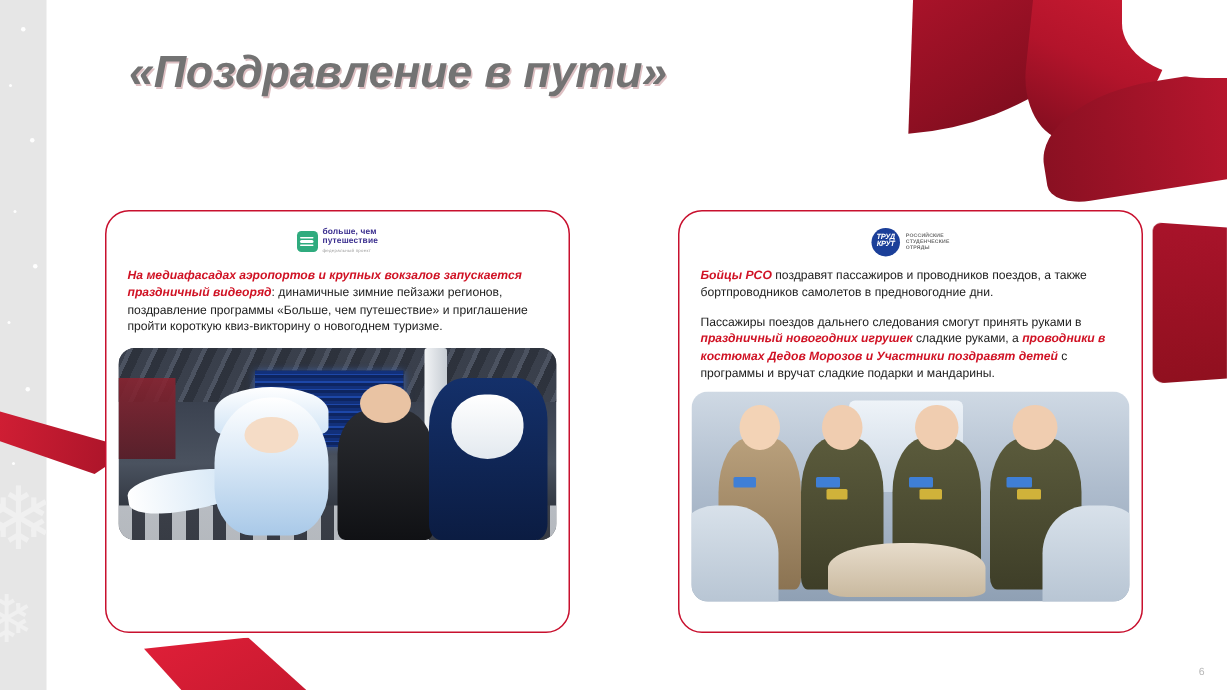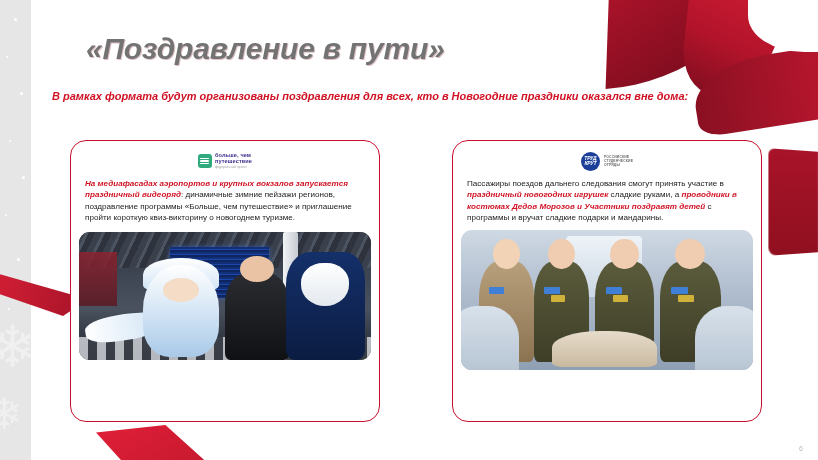--- a/index.html
+++ b/index.html
@@ -273,7 +273,6 @@
   <div class="title">«Поздравление в пути»</div>
 
   <div class="intro">
-    <p class="intro-lead">В рамках формата будут организованы поздравления для всех, кто в Новогодние праздники оказался вне дома:</p>
   </div>
 
   <div class="card card-left">

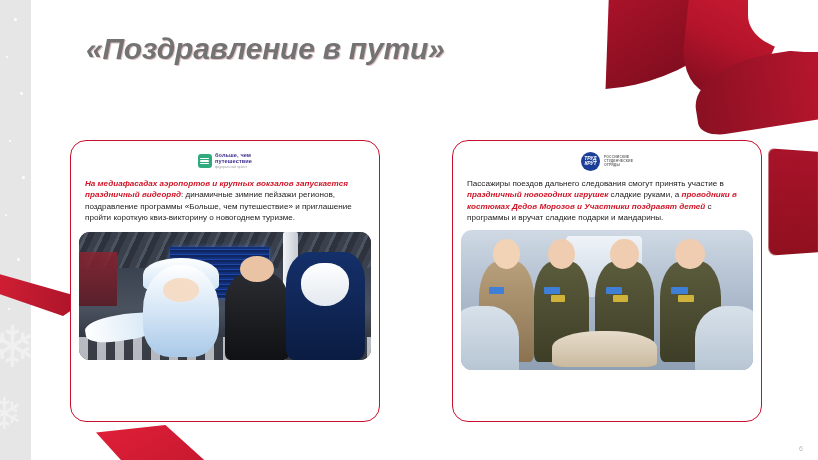--- a/index.html
+++ b/index.html
@@ -329,6 +329,9 @@
     </div>
     <div class="card-text">
       <p class="para">
+        <span class="hl">Бойцы РСО</span><span> поздравят пассажиров и проводников поездов, а также бортпроводников самолетов в предновогодние дни.</span>
+      </p>
+      <p class="para">
         <span>Пассажиры поездов дальнего следования смогут принять участие в </span><span class="hl">праздничный новогодних игрушек</span><span> сладкие руками, а </span><span class="hl">проводники в костюмах Дедов Морозов и Участники поздравят детей</span><span> с программы и вручат сладкие подарки и мандарины.</span>
       </p>
     </div>

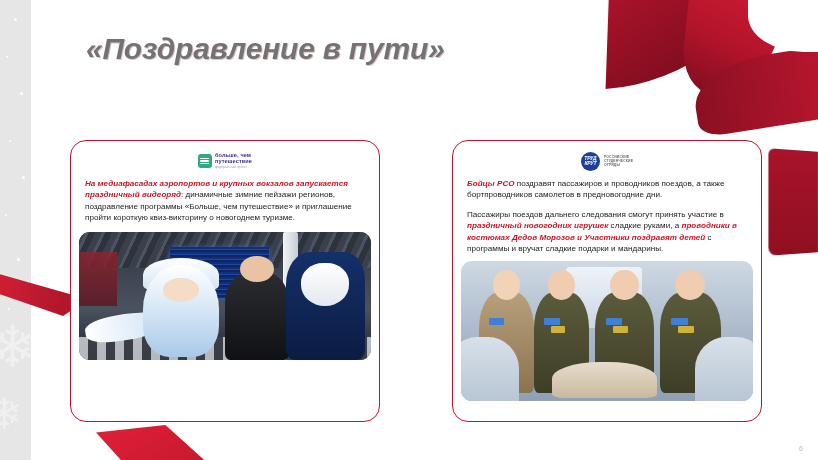--- a/index.html
+++ b/index.html
@@ -332,7 +332,7 @@
         <span class="hl">Бойцы РСО</span><span> поздравят пассажиров и проводников поездов, а также бортпроводников самолетов в предновогодние дни.</span>
       </p>
       <p class="para">
-        <span>Пассажиры поездов дальнего следования смогут принять участие в </span><span class="hl">праздничный новогодних игрушек</span><span> сладкие руками, а </span><span class="hl">проводники в костюмах Дедов Морозов и Участники поздравят детей</span><span> с программы и вручат сладкие подарки и мандарины.</span>
+        <span>Пассажиры поездов дальнего следования смогут принять руками в </span><span class="hl">праздничный новогодних игрушек</span><span> сладкие руками, а </span><span class="hl">проводники в костюмах Дедов Морозов и Участники поздравят детей</span><span> с программы и вручат сладкие подарки и мандарины.</span>
       </p>
     </div>
     <div class="photo">

